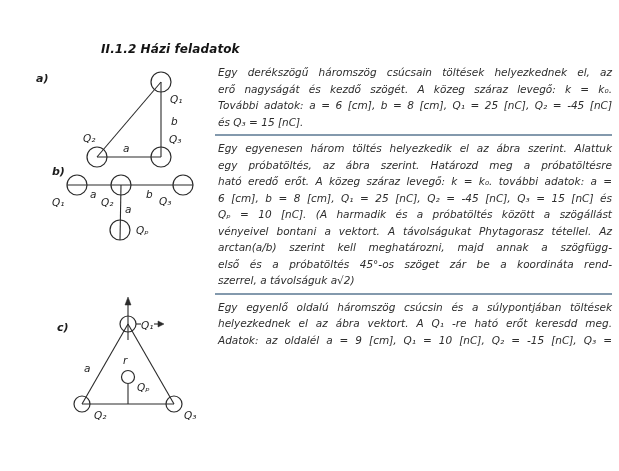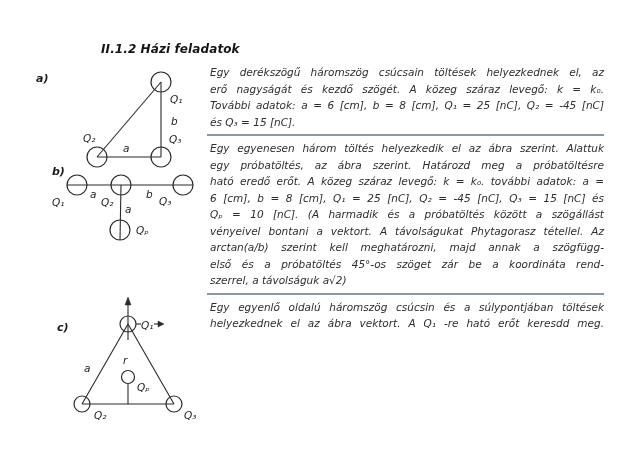--- a/index.html
+++ b/index.html
@@ -21,7 +21,7 @@
   .dtext { font-size:10.5px; font-style:italic; fill:#1c1c1c; }
   .dletter { font-size:11px; font-style:italic; font-weight:bold; fill:#1c1c1c; }
   .textcol {
-    position:absolute; left:210px; top:64px; width:394px;
+    position:absolute; left:218px; top:64px; width:394px;
     font-size:10.5px; font-style:italic; color:#2d2d2d;
     line-height:16.5px;
   }

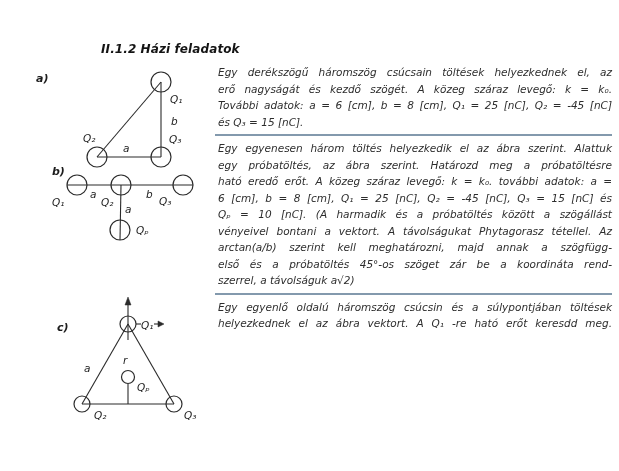--- a/index.html
+++ b/index.html
@@ -126,6 +126,7 @@
     <div class="para">
       <div class="jl">Egy egyenlő oldalú háromszög csúcsin és a súlypontjában töltések</div>
       <div class="jl">helyezkednek el az ábra vektort. A Q₁ -re ható erőt keresdd meg.</div>
+      <div class="jl">Adatok: az oldalél a = 9 [cm], Q₁ = 10 [nC], Q₂ = -15 [nC], Q₃ =</div>
     </div>
 
   </div>

